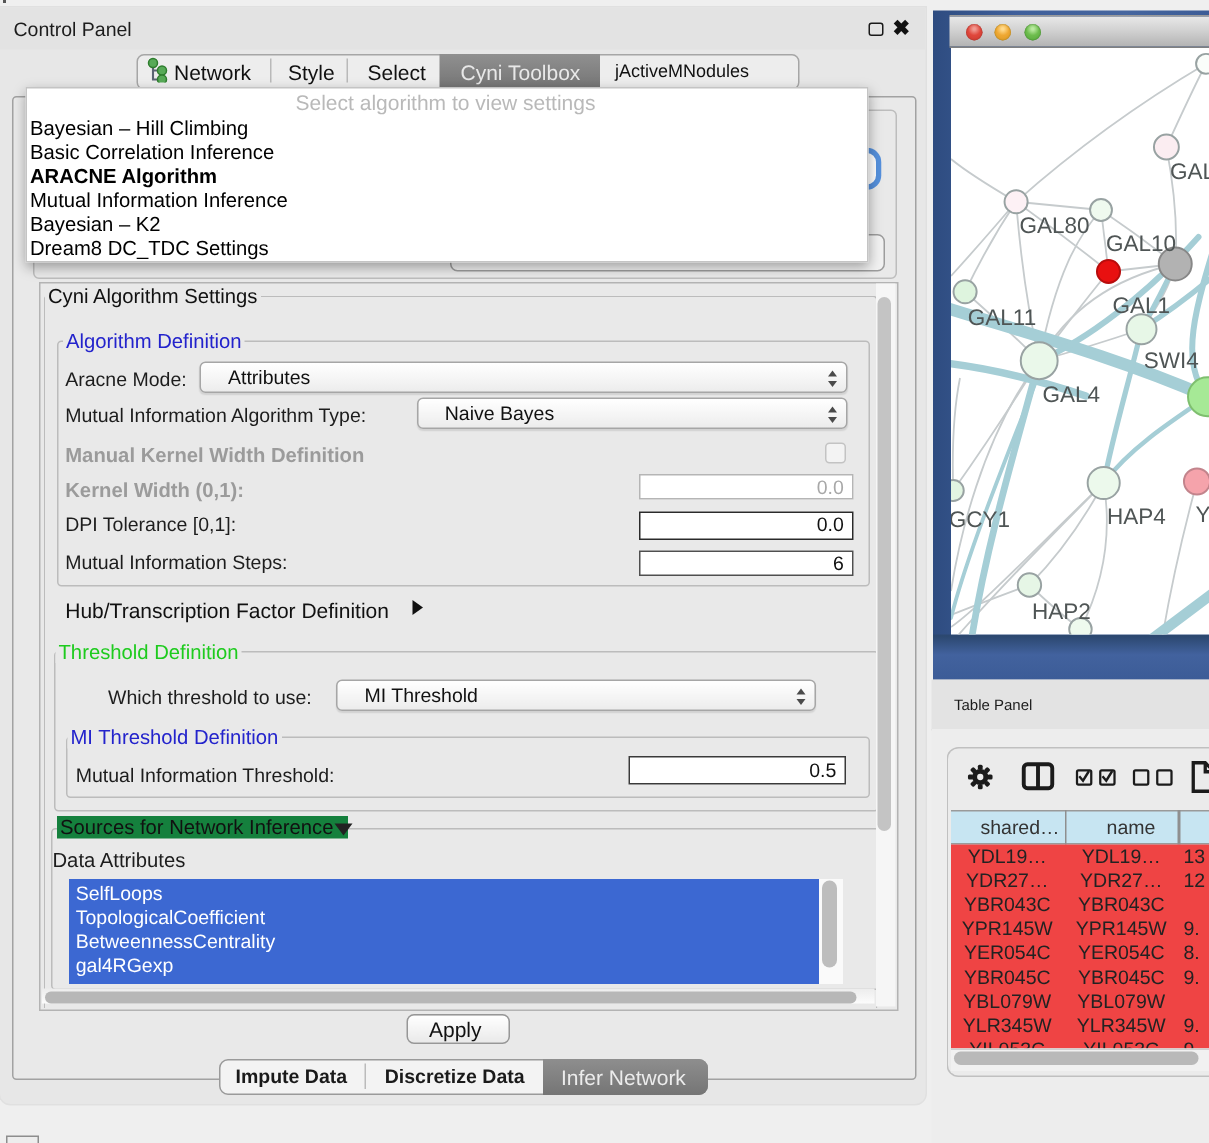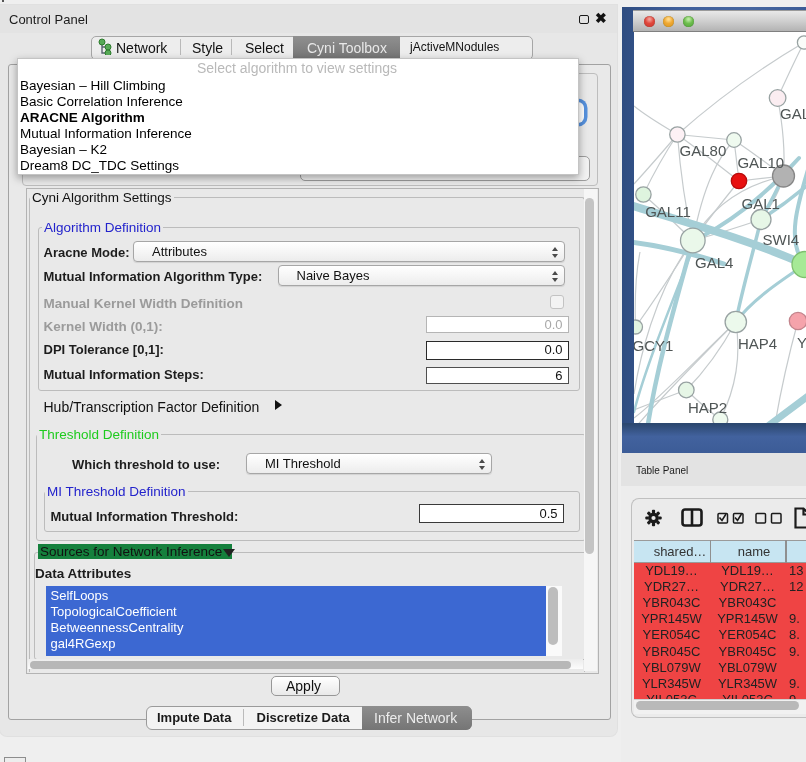--- a/index.html
+++ b/index.html
@@ -5,7 +5,7 @@
 body{width:806px;height:762px;position:relative;overflow:hidden;background:#efefef;
   font-family:"Liberation Sans",sans-serif;-webkit-font-smoothing:antialiased}
 .abs{position:absolute}
-.lbl{position:absolute;font-size:13px;font-weight:bold;color:#1d1d1d;white-space:nowrap}
+.lbl{position:absolute;font-size:13px;font-weight:normal;color:#1d1d1d;white-space:nowrap}
 .glbl{position:absolute;font-size:13.5px;font-weight:bold;color:#9b9b9b;white-space:nowrap}
 .tb{position:absolute;background:#fff;border:1px solid #b5b5b5;font-size:13px;color:#111;
   text-align:right;white-space:nowrap;box-sizing:border-box}

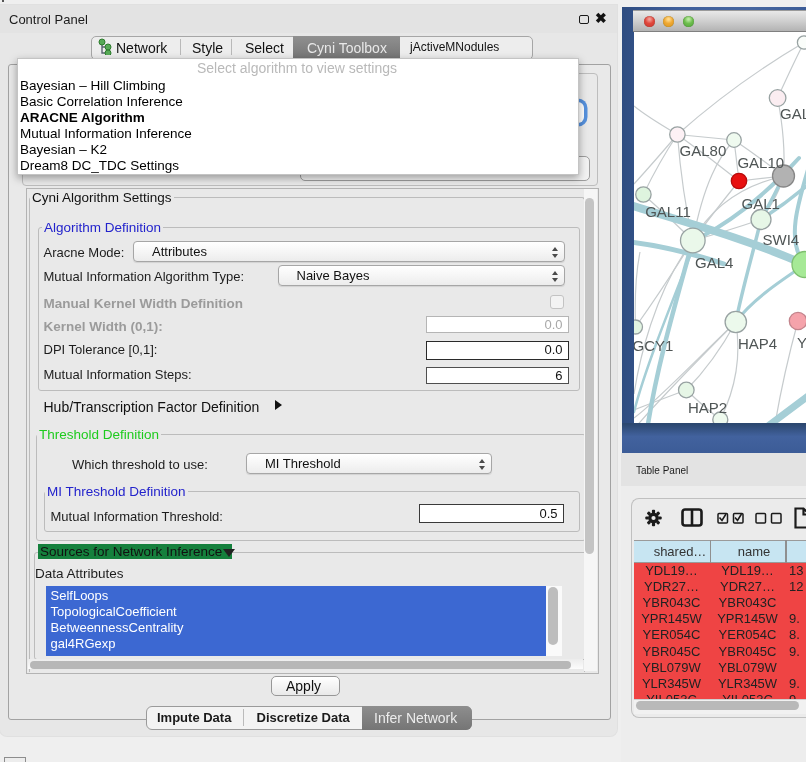--- a/index.html
+++ b/index.html
@@ -99,7 +99,7 @@
 <div class="gbox" style="left:36px;top:434px;width:548px;height:105px"></div>
 <div class="gtitle" style="left:37px;top:426.5px;color:#1ecb1e">Threshold Definition</div>
 <div class="lbl" style="left:72px;top:457px">Which threshold to use:</div>
-<div class="combo" style="left:246px;top:452.5px;width:246px;height:21.5px">
+<div class="combo" style="left:224px;top:452.5px;width:320px;height:21.5px">
   <span class="ct">MI Threshold</span>
   <div class="step" style="top:4px">
       <div class="u"></div>

